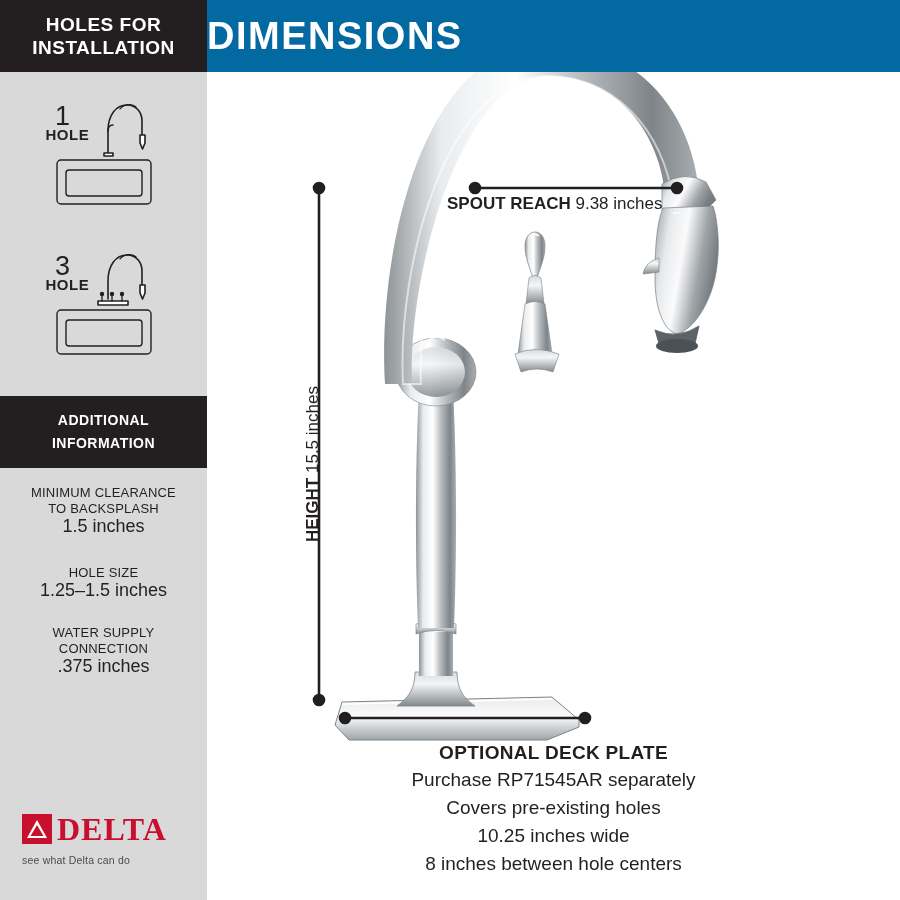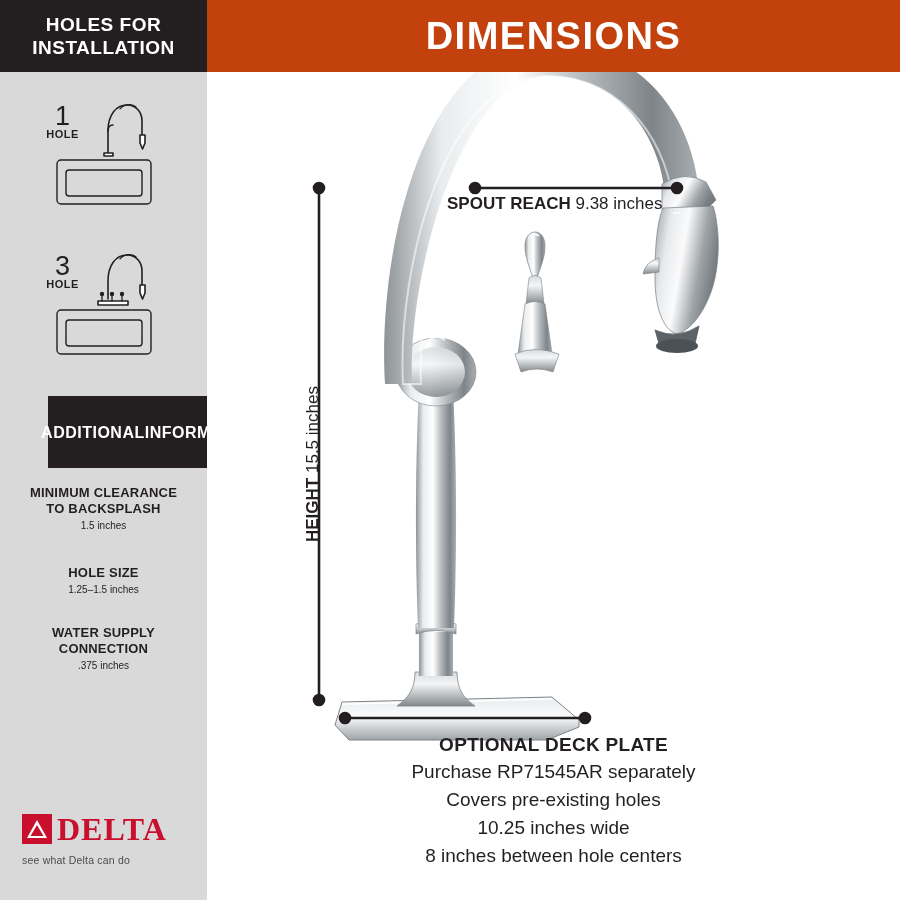--- a/index.html
+++ b/index.html
@@ -135,11 +135,11 @@
     top: 0;
     width: 693px;
     height: 72px;
-    background: #c2410c;
+    background: #0369a1;
     color: #ffffff;
     display: flex;
     align-items: center;
-    justify-content: center;
+    justify-content: flex-start;
   }
   #top-banner .title {
     font-size: 38px;

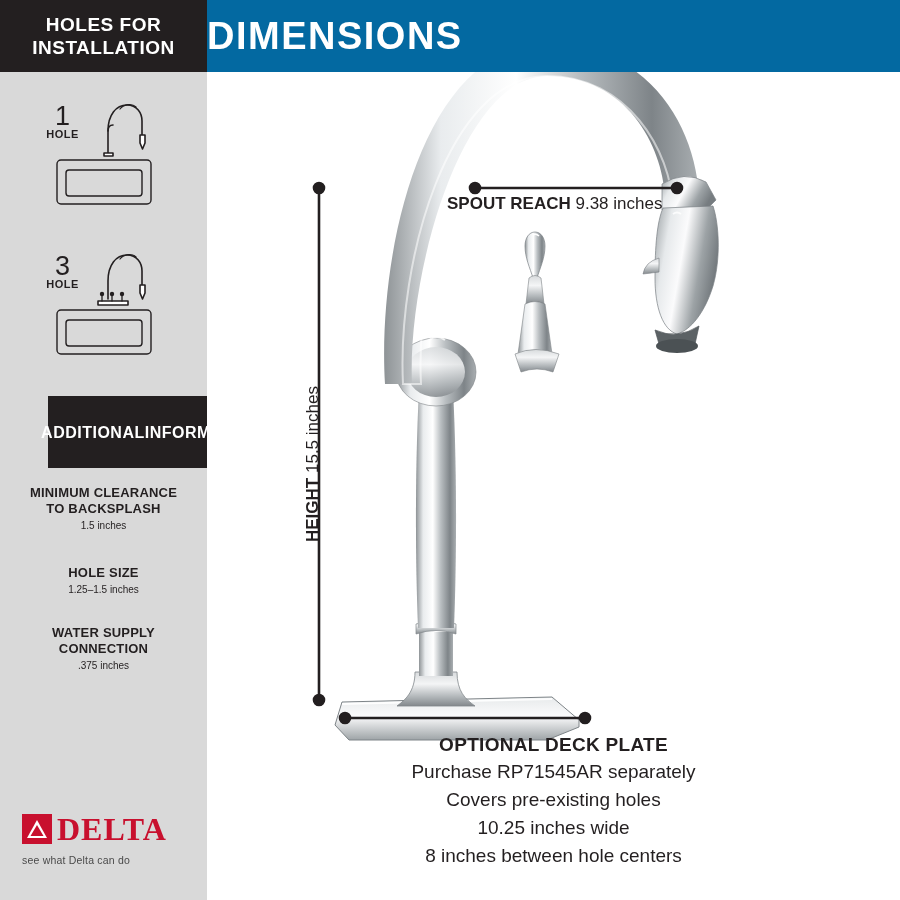--- a/index.html
+++ b/index.html
@@ -74,7 +74,7 @@
     font-family: "Liberation Sans", sans-serif;
   }
   .hole-word {
-    font-size: 11px;
+    font-size: 15px;
     font-weight: bold;
     letter-spacing: 0.5px;
     line-height: 11px;

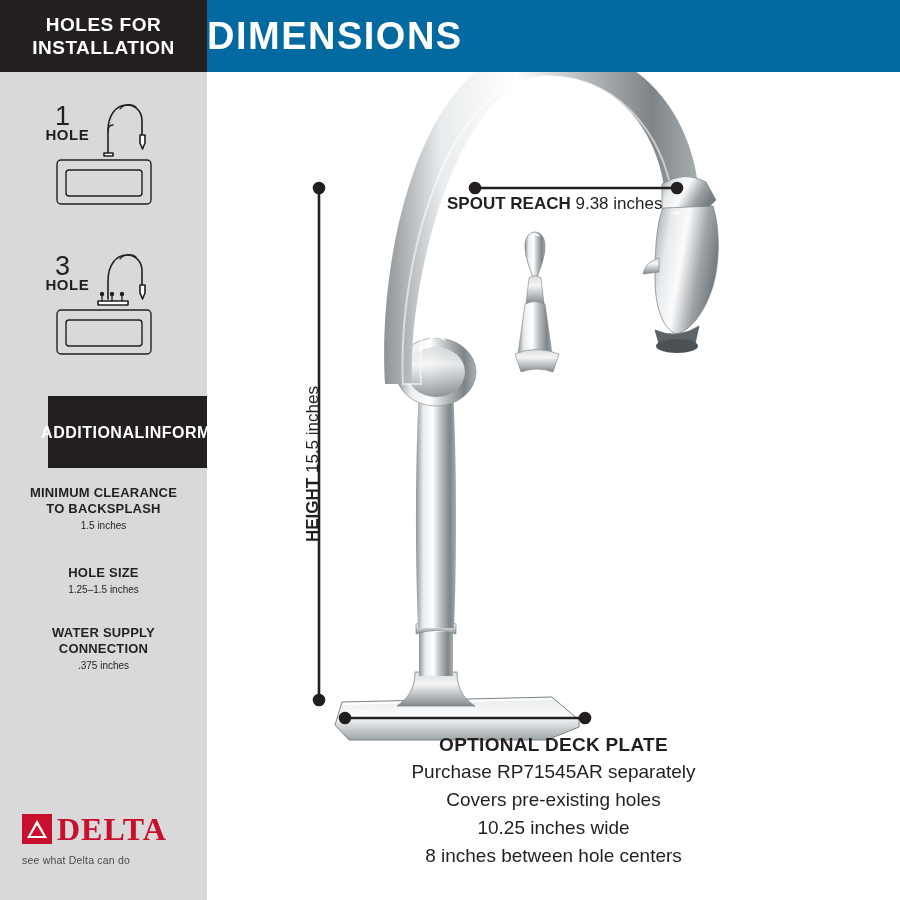--- a/index.html
+++ b/index.html
@@ -53,11 +53,11 @@
     width: 207px;
     height: 72px;
     display: flex;
+    flex-direction: column;
     align-items: center;
     justify-content: center;
-    font-size: 16px;
+    font-size: 14px;
     line-height: 23px;
-    margin-left: 48px;
   }
 
   .hole-block {

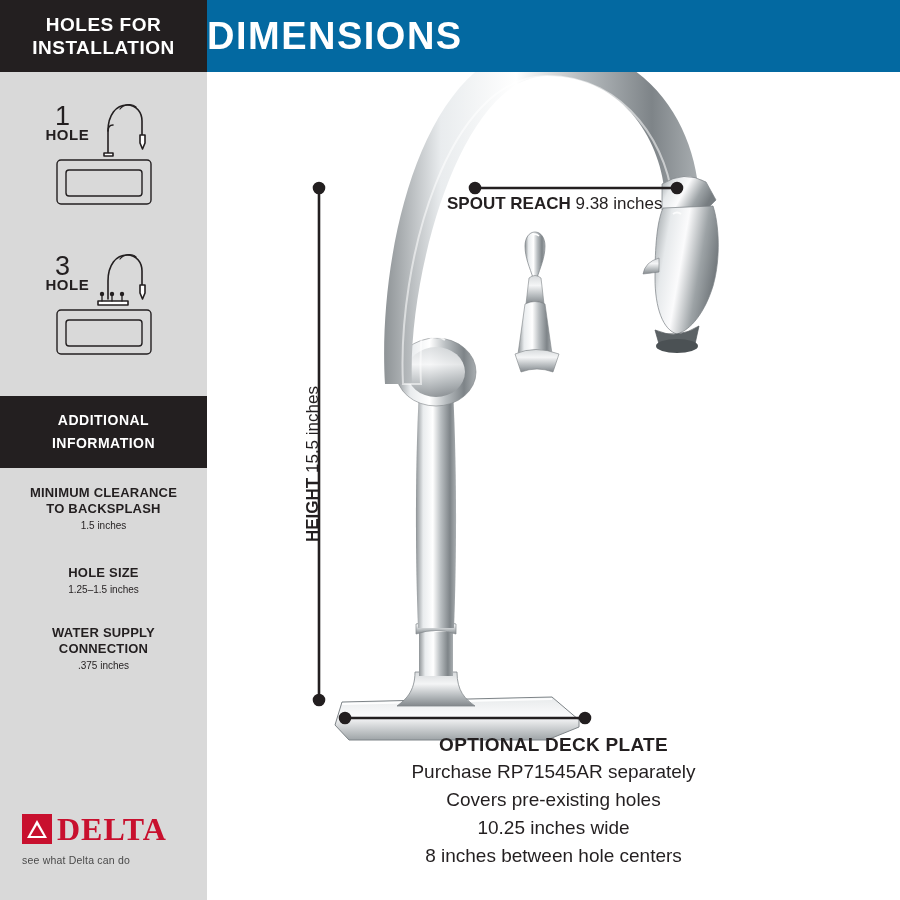--- a/index.html
+++ b/index.html
@@ -89,7 +89,7 @@
   }
   .info-title {
     font-size: 13px;
-    font-weight: bold;
+    font-weight: normal;
     line-height: 16px;
     letter-spacing: 0.2px;
   }

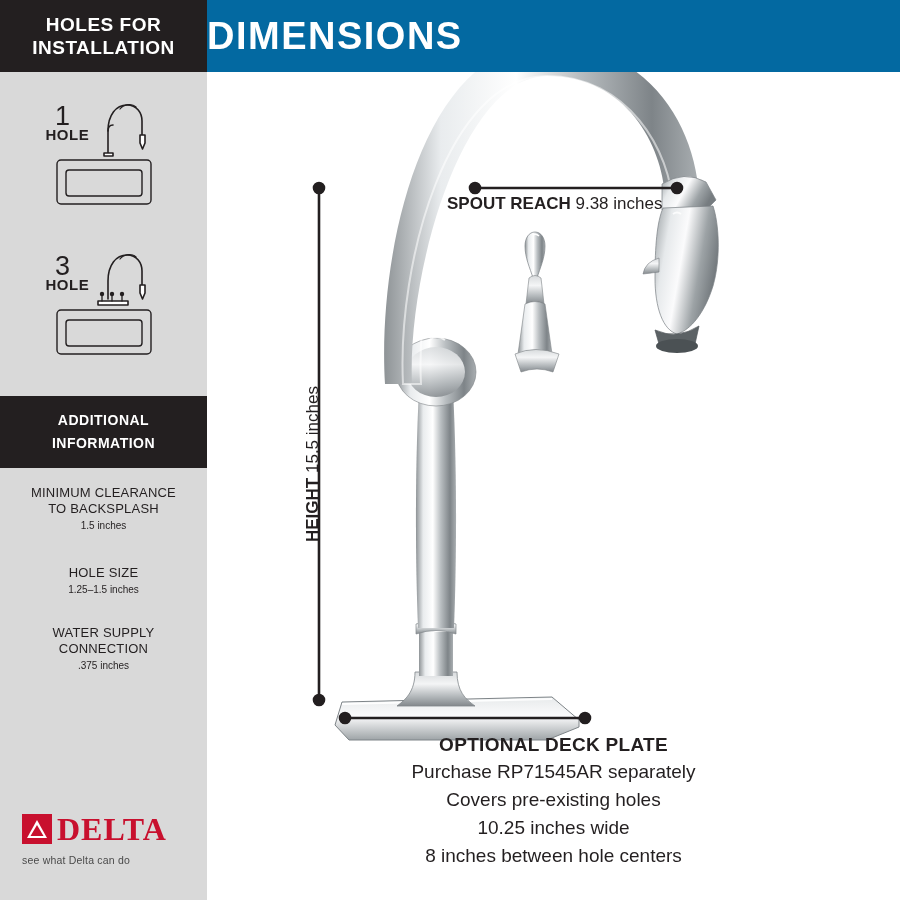--- a/index.html
+++ b/index.html
@@ -94,7 +94,7 @@
     letter-spacing: 0.2px;
   }
   .info-value {
-    font-size: 10px;
+    font-size: 18px;
     font-weight: normal;
     line-height: 18px;
   }

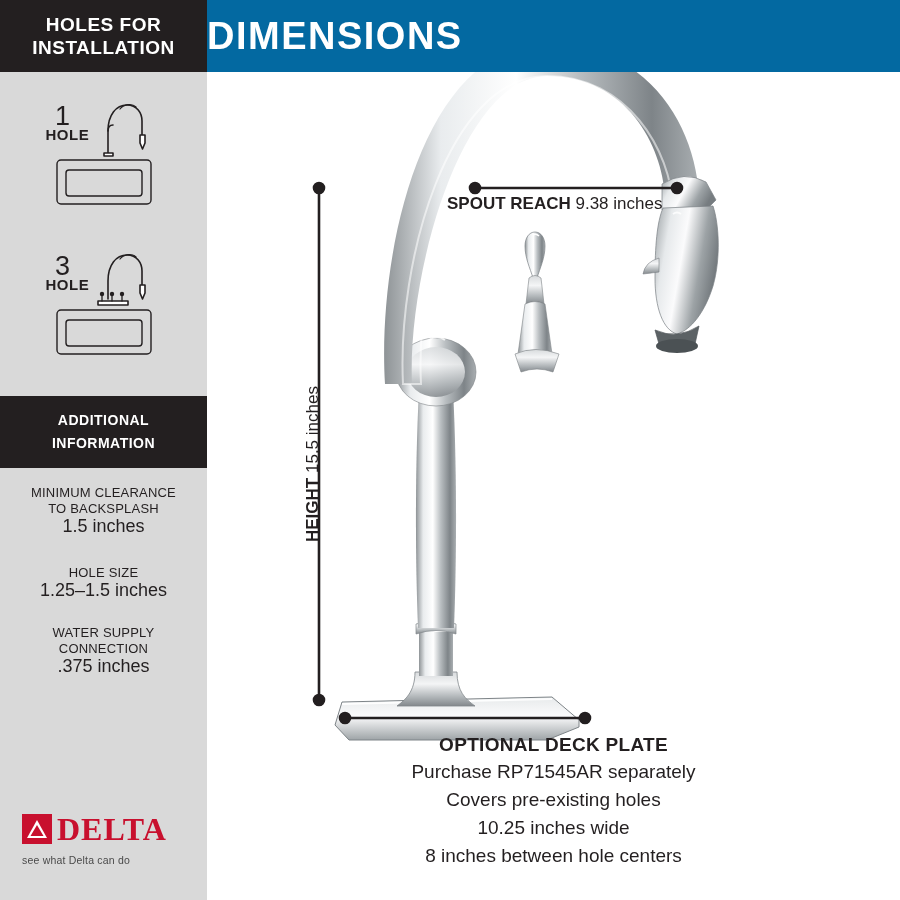--- a/index.html
+++ b/index.html
@@ -199,6 +199,7 @@
     font-weight: bold;
     letter-spacing: 0.3px;
     line-height: 26px;
+    margin-top: 8px;
   }
   .deck-line {
     font-size: 19px;

